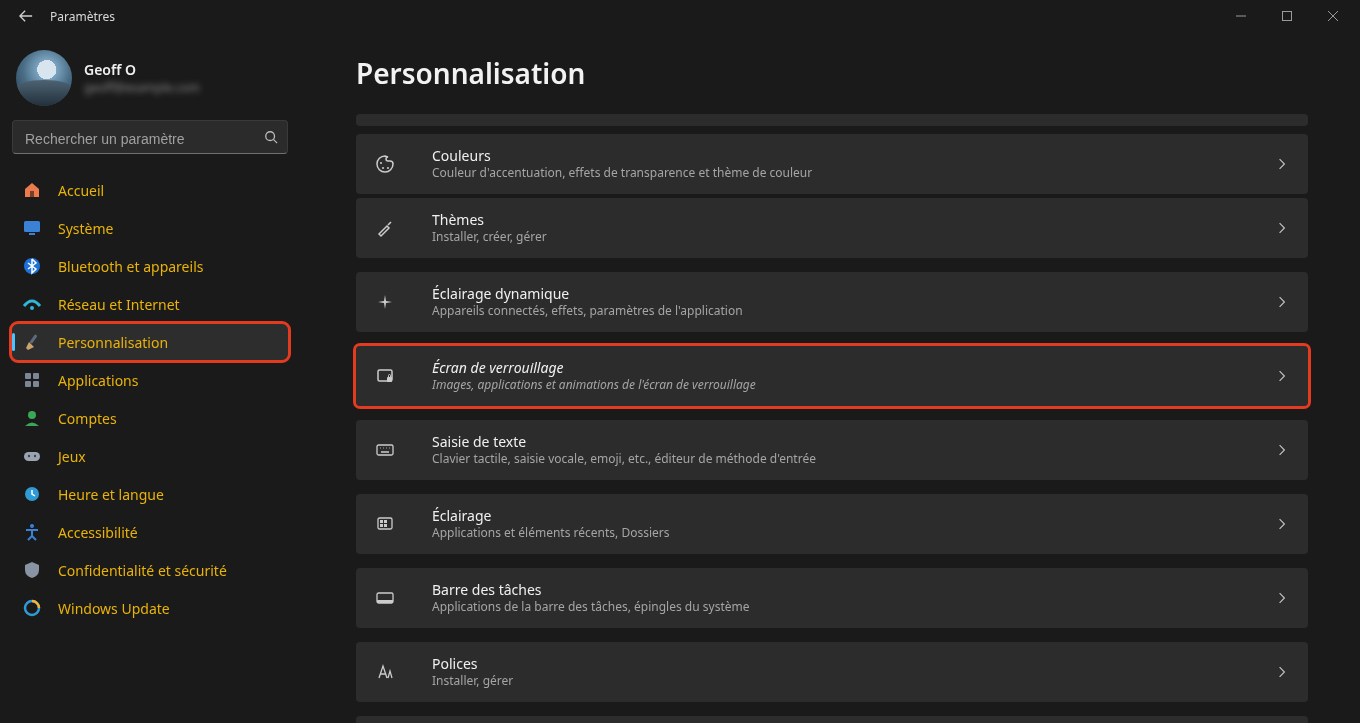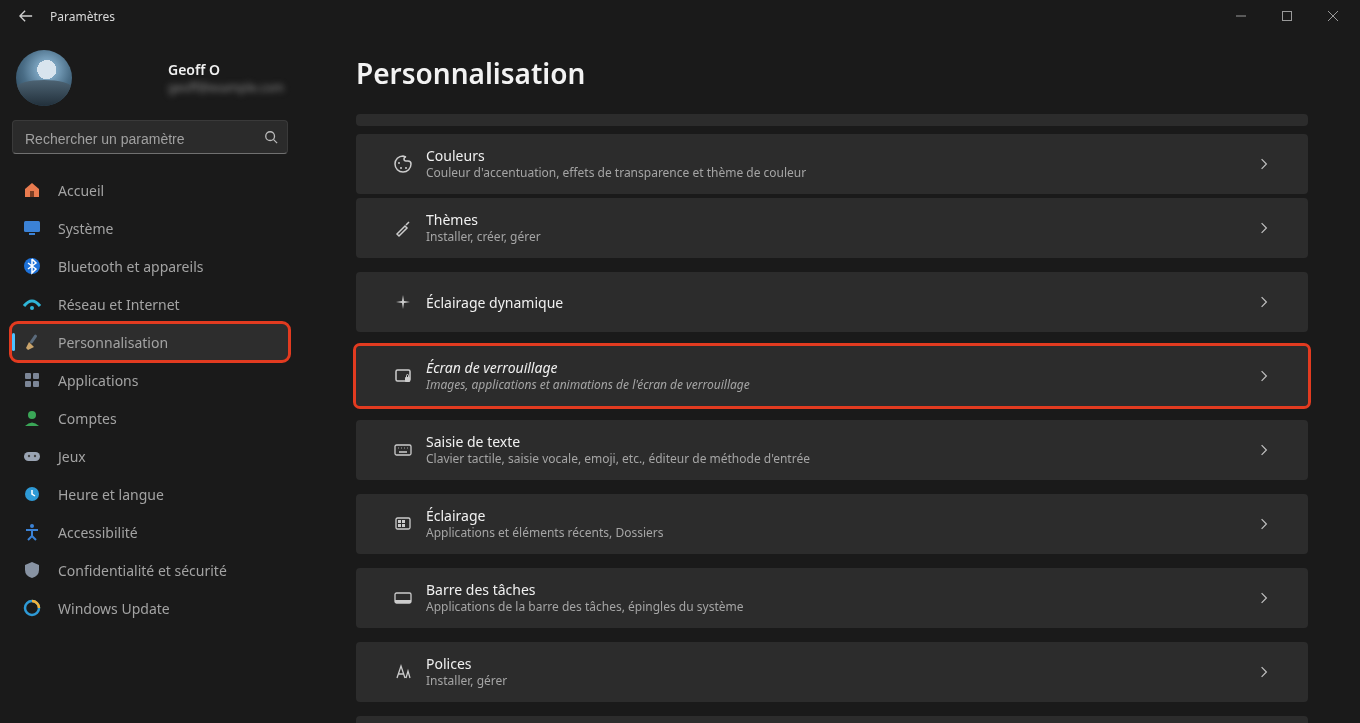--- a/index.html
+++ b/index.html
@@ -53,7 +53,6 @@
     align-items: center;
     gap: 12px;
     padding: 4px 4px 14px 4px;
-    justify-content: space-between;
   }
   .avatar {
     width: 56px; height: 56px;

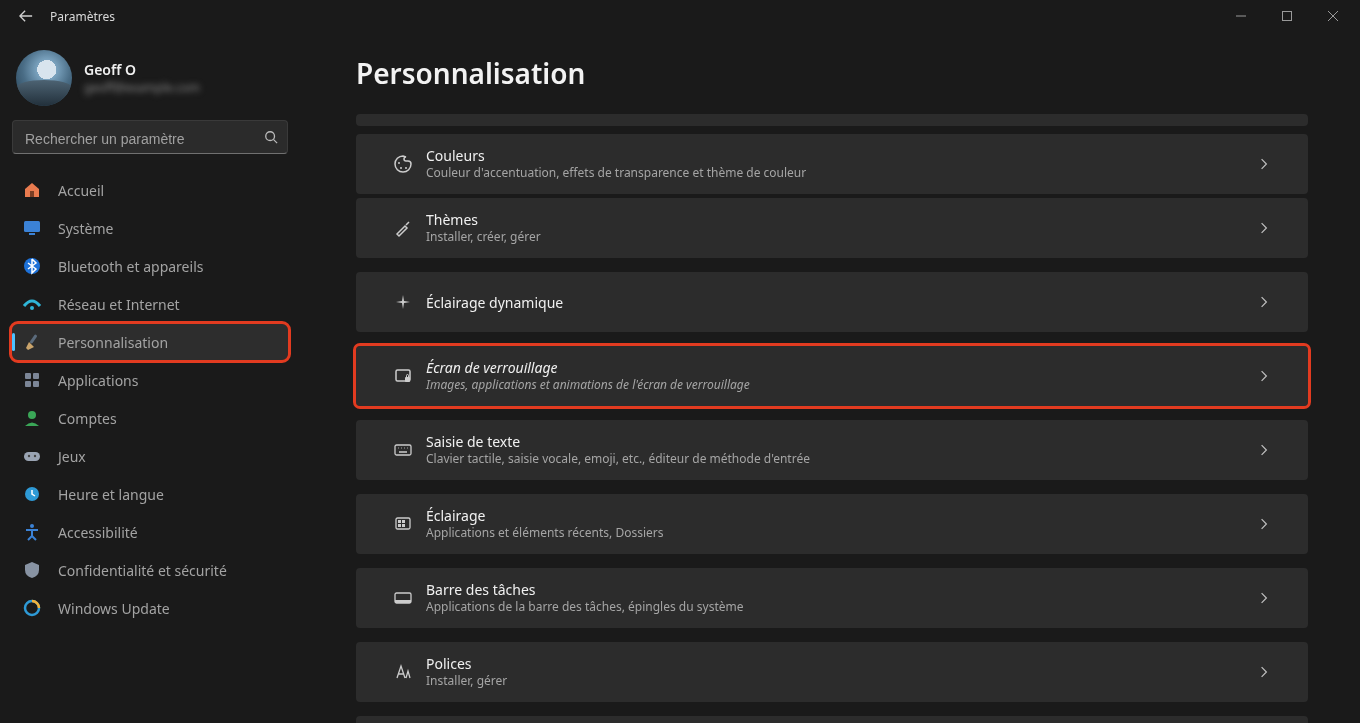--- a/index.html
+++ b/index.html
@@ -147,8 +147,8 @@
     height: 60px;
     display: flex;
     align-items: center;
-    padding: 0 36px;
-    gap: 12px;
+    padding: 0 18px;
+    gap: 36px;
     margin-bottom: 4px;
     cursor: pointer;
     position: relative;

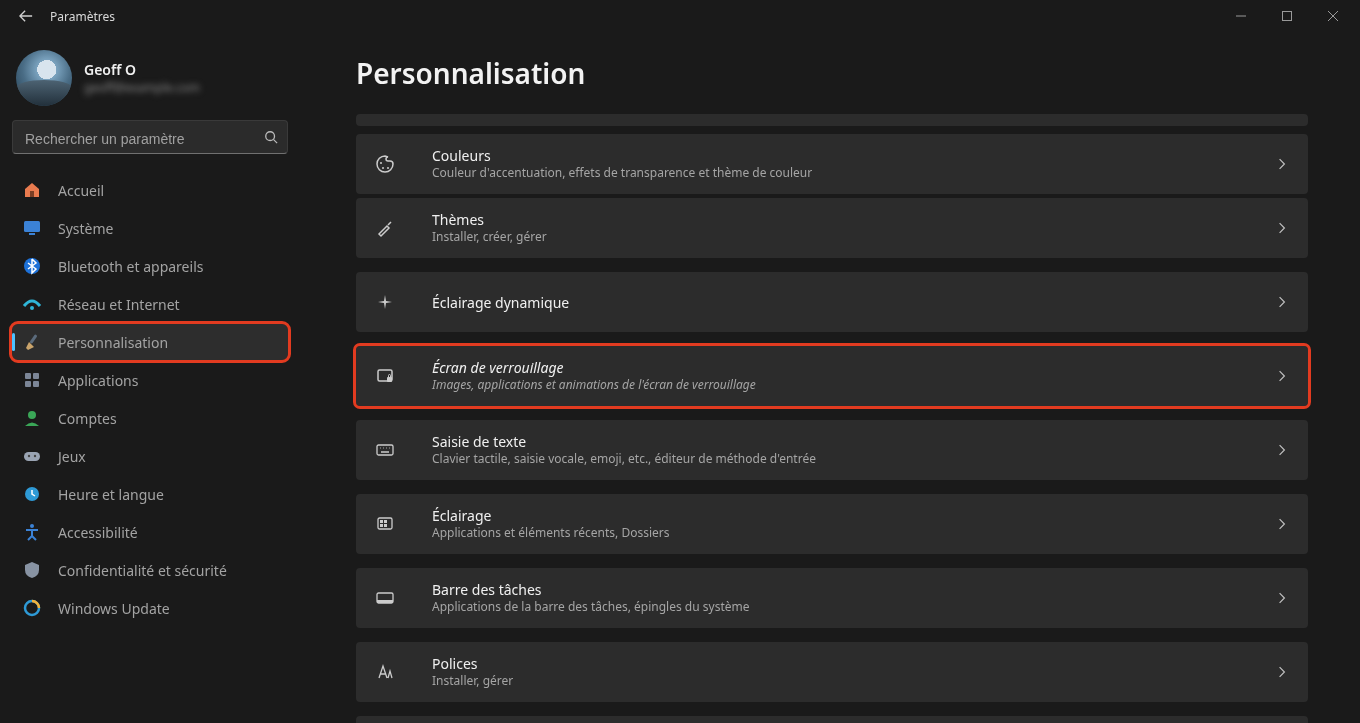--- a/index.html
+++ b/index.html
@@ -101,7 +101,7 @@
     padding: 0 10px;
     border-radius: 4px;
     gap: 16px;
-    color: #a3a3a3;
+    color: #eab308;
     cursor: pointer;
     position: relative;
   }

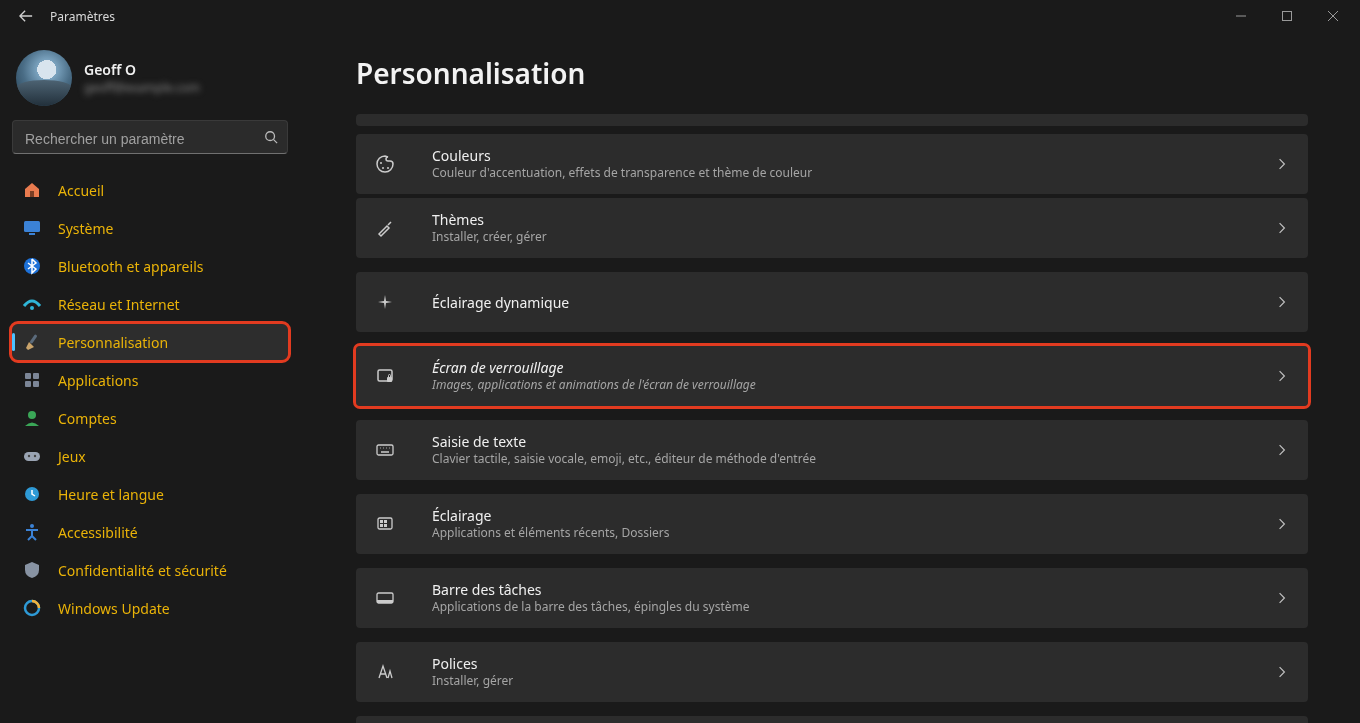--- a/index.html
+++ b/index.html
@@ -362,6 +362,7 @@
           </span>
           <div class="texts">
             <div class="row-title">Éclairage dynamique</div>
+            <div class="row-sub">Appareils connectés, effets, paramètres de l'application</div>
           </div>
           <span class="chev">
             <svg width="16" height="16" viewBox="0 0 20 20">

